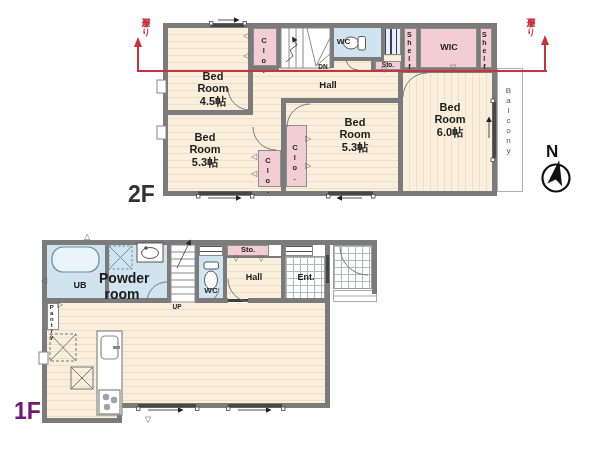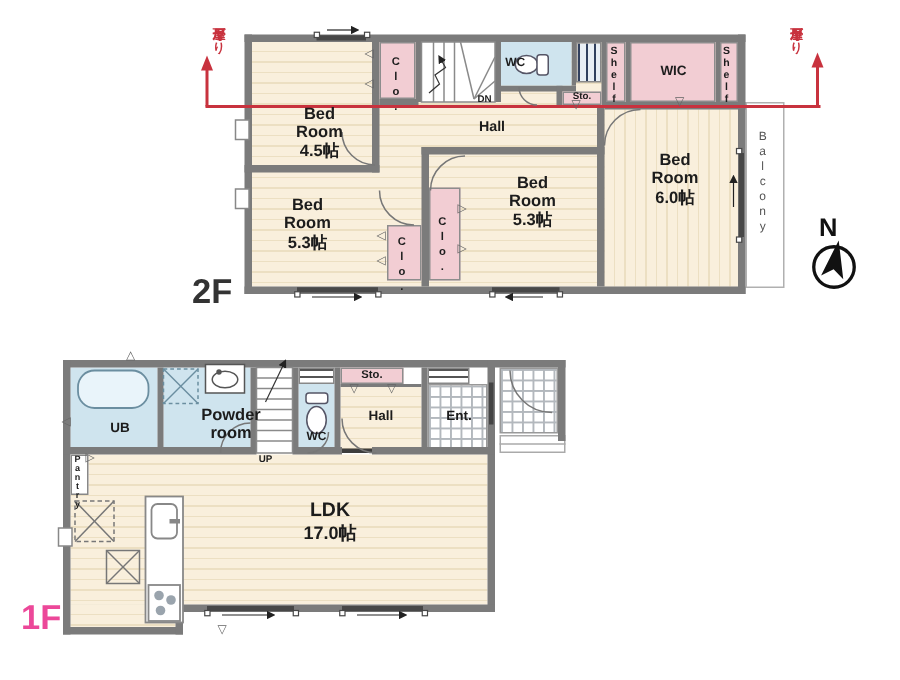--- a/index.html
+++ b/index.html
@@ -155,7 +155,7 @@
   <div class="lbl vt" style="left:48px;top:304px;font-size:6px;letter-spacing:0">Pantry</div>
 
   <div class="lbl" style="left:68px;top:280px;width:24px;font-size:9px">UB</div>
-  <div class="lbl" style="left:131px;top:271px;width:46px;font-size:11px">Powder room</div>
+  <div class="lbl" style="left:99px;top:271px;width:46px;font-size:14px">Powder room</div>
   <div class="lbl" style="left:202px;top:287px;width:18px;font-size:8px">WC</div>
   <div class="lbl" style="left:235px;top:246px;width:26px;font-size:7.5px">Sto.</div>
   <div class="lbl" style="left:239px;top:272px;width:30px;font-size:9px">Hall</div>

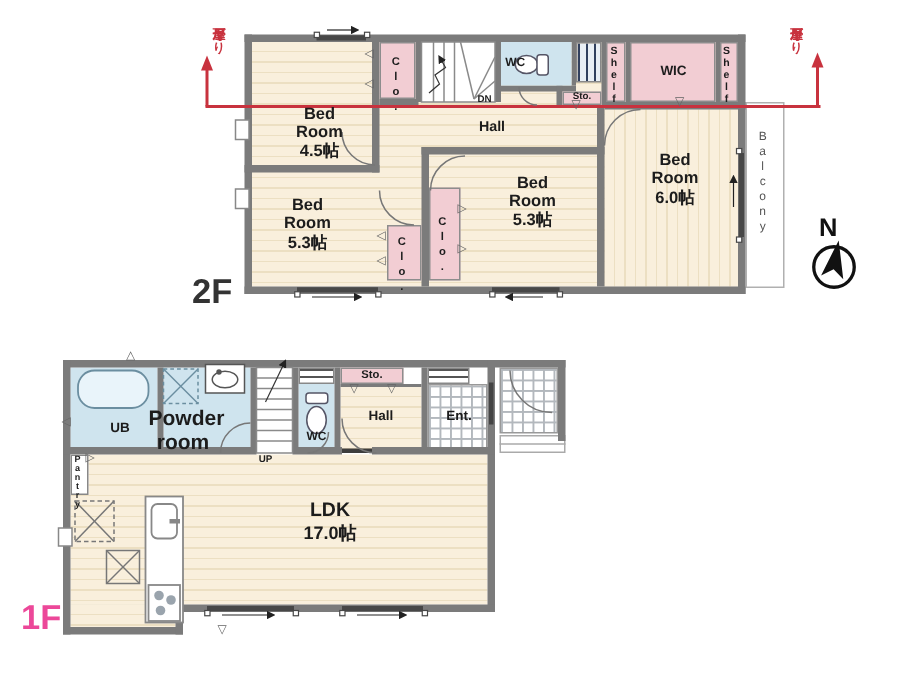--- a/index.html
+++ b/index.html
@@ -161,10 +161,6 @@
   <div class="lbl" style="left:239px;top:272px;width:30px;font-size:9px">Hall</div>
   <div class="lbl" style="left:292px;top:272px;width:28px;font-size:9px">Ent.</div>
   <div class="lbl" style="left:167px;top:303px;width:20px;font-size:6.5px">UP</div>
-  <div class="lbl" style="left:190px;top:333px;width:60px;font-size:13px">
-    <span>LDK</span><br>
-    <span style="font-size:12px">17.0帖</span>
-  </div>
   <div class="lbl" style="left:14px;top:399px;font-size:23px;color:#ec4899">1F</div>
 
   <div class="flap" style="left:41px;top:277px">◁</div>

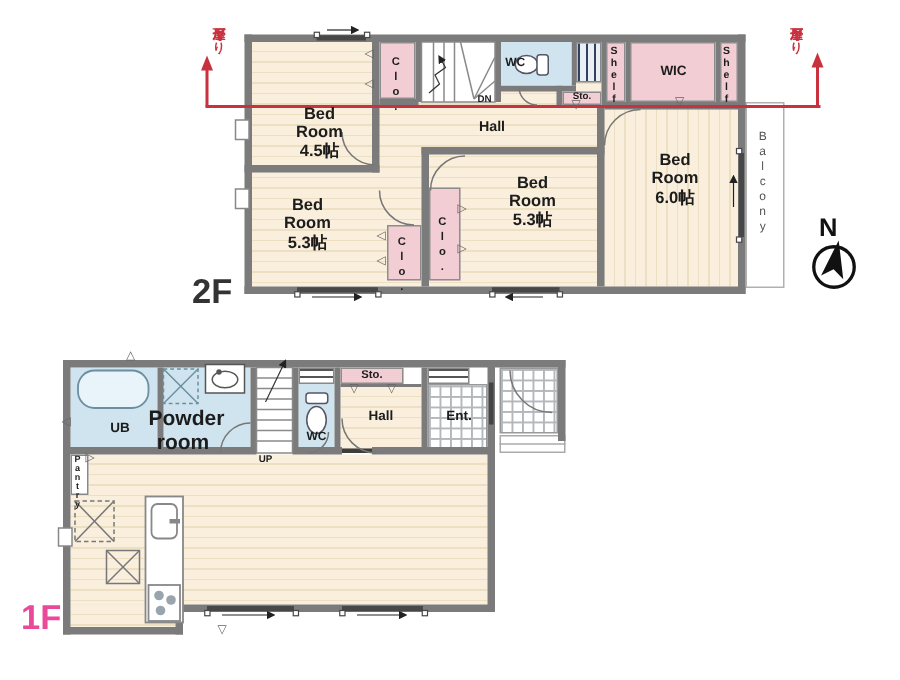--- a/index.html
+++ b/index.html
@@ -161,7 +161,7 @@
   <div class="lbl" style="left:239px;top:272px;width:30px;font-size:9px">Hall</div>
   <div class="lbl" style="left:292px;top:272px;width:28px;font-size:9px">Ent.</div>
   <div class="lbl" style="left:167px;top:303px;width:20px;font-size:6.5px">UP</div>
-  <div class="lbl" style="left:14px;top:399px;font-size:23px;color:#ec4899">1F</div>
+  <div class="lbl" style="left:14px;top:399px;font-size:23px;color:#701a75">1F</div>
 
   <div class="flap" style="left:41px;top:277px">◁</div>
   <div class="flap" style="left:233px;top:255px">▽</div>

